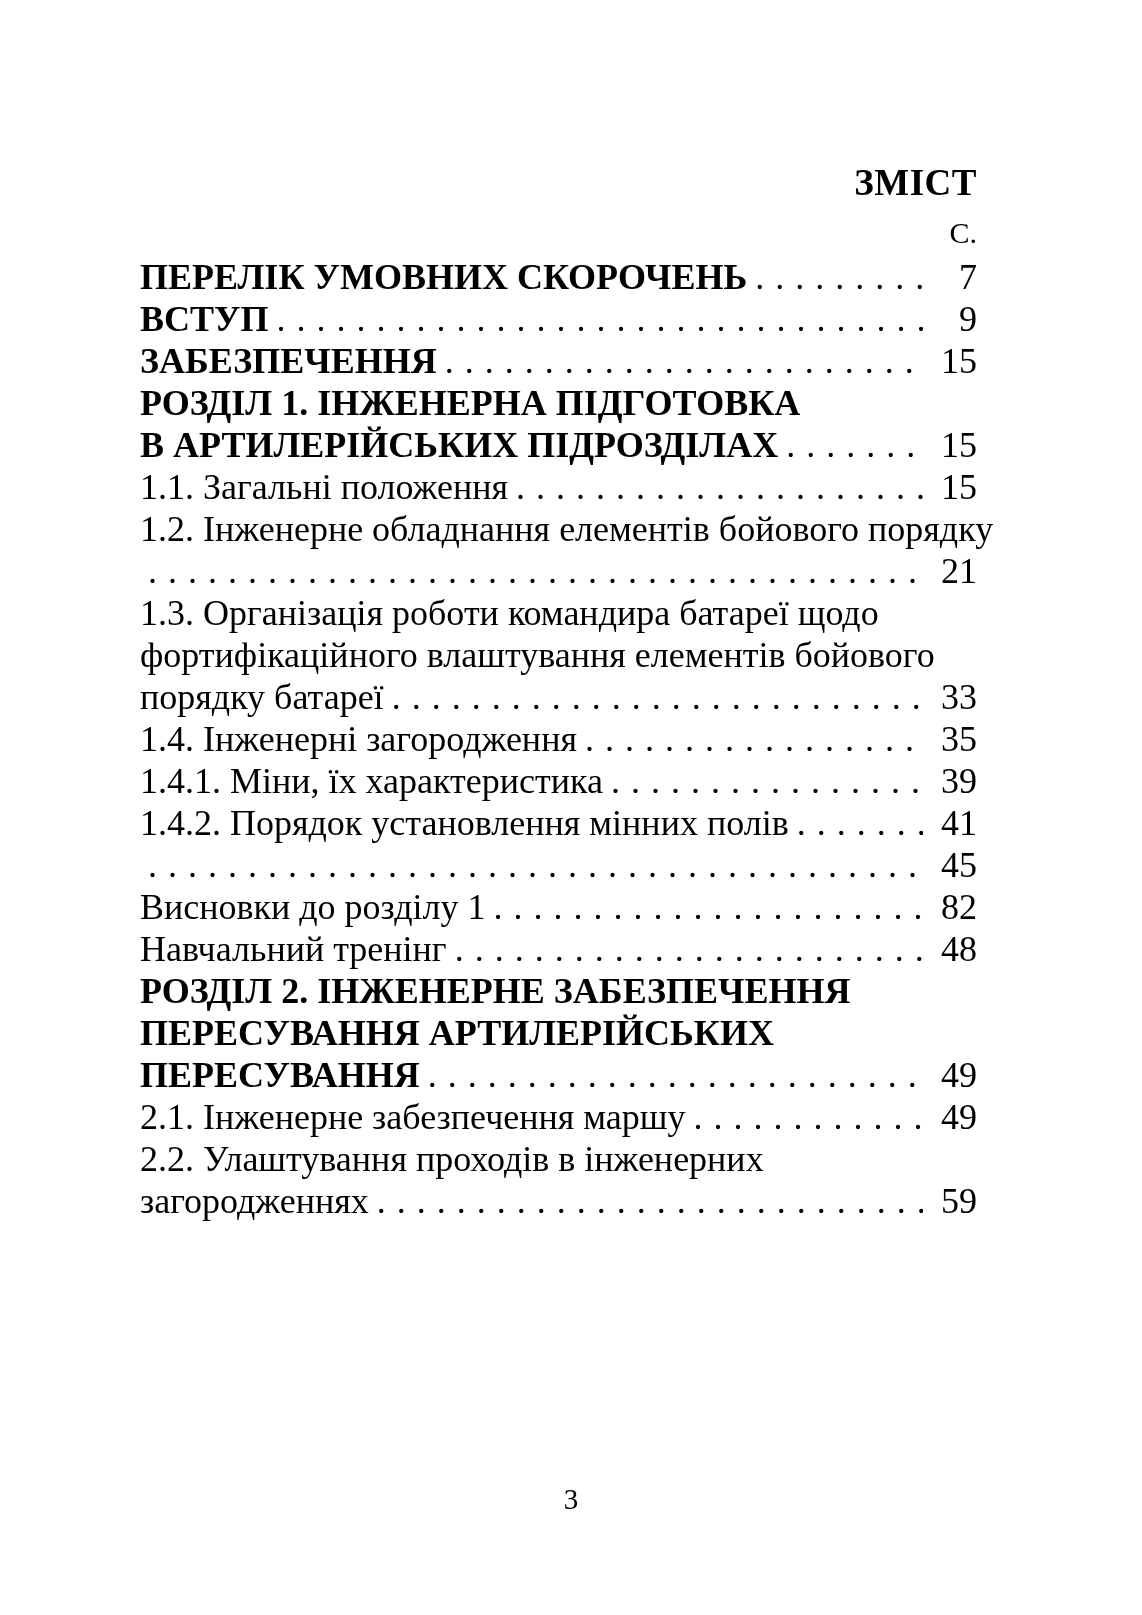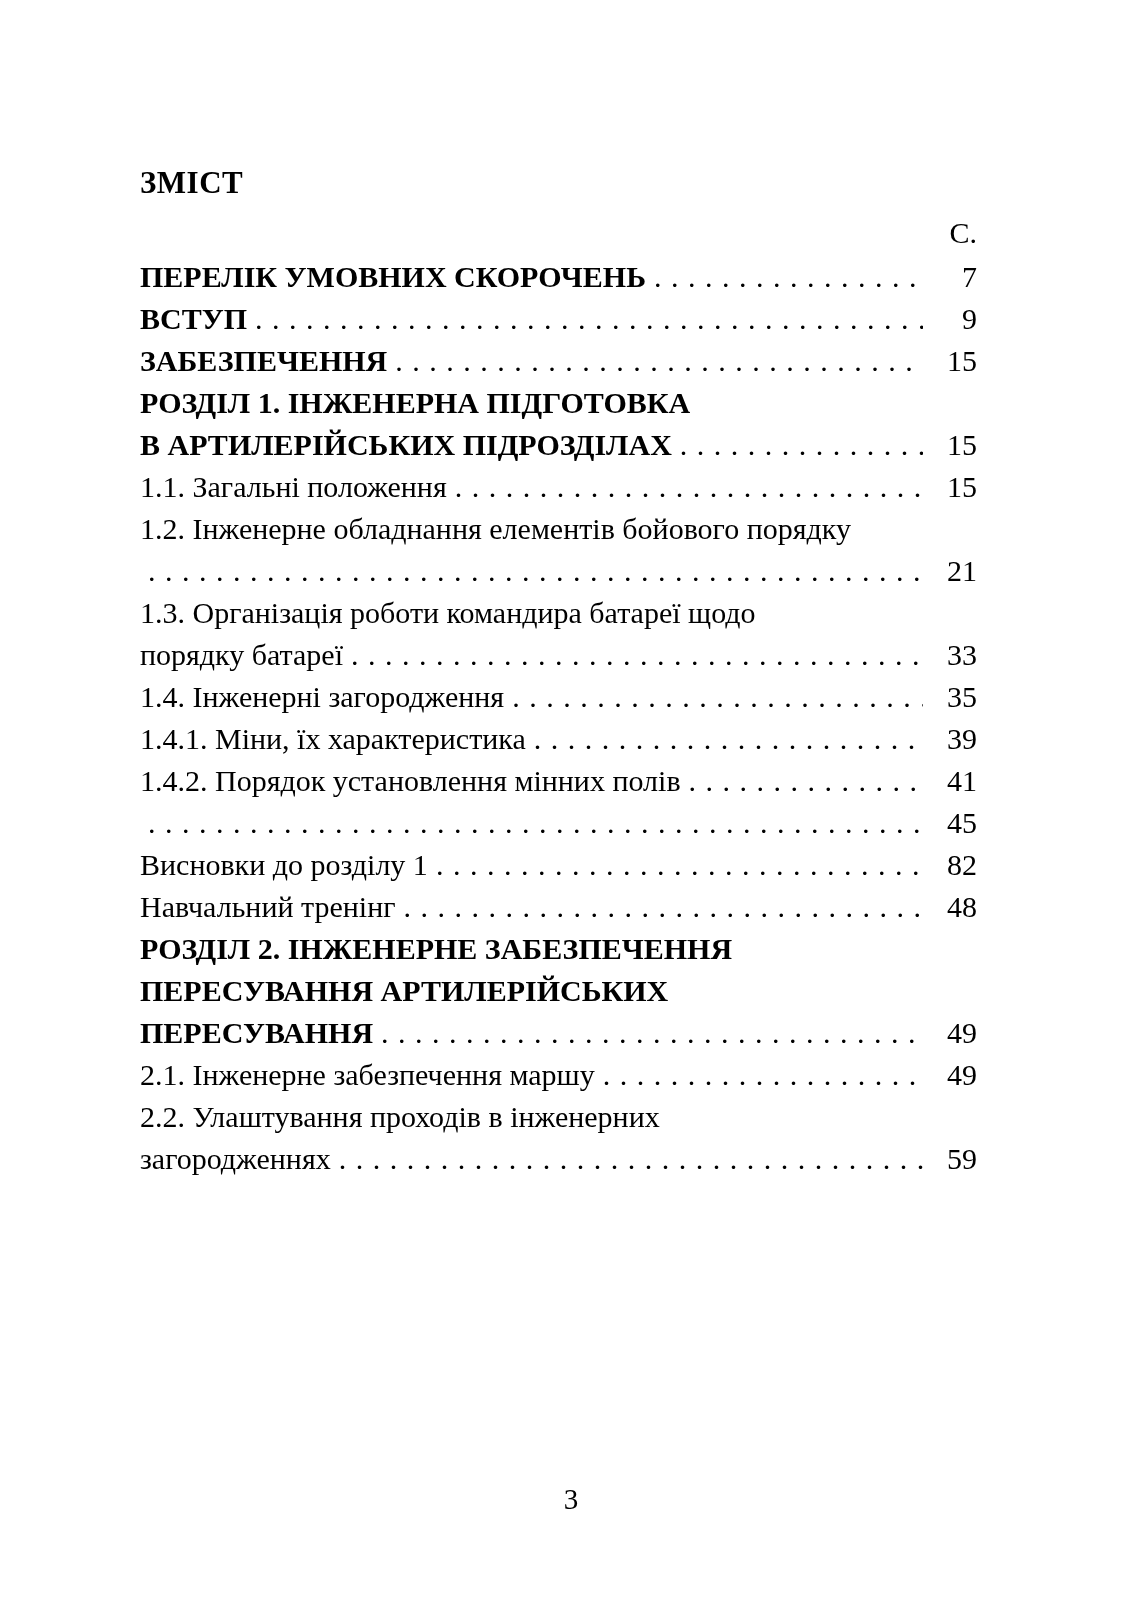--- a/index.html
+++ b/index.html
@@ -18,9 +18,9 @@
     padding: 162px 165px 0 140px;
   }
   .title {
-    text-align: left;
+    text-align: right;
     font-weight: bold;
-    font-size: 31px;
+    font-size: 37px;
     line-height: 42px;
     letter-spacing: 0.5px;
   }

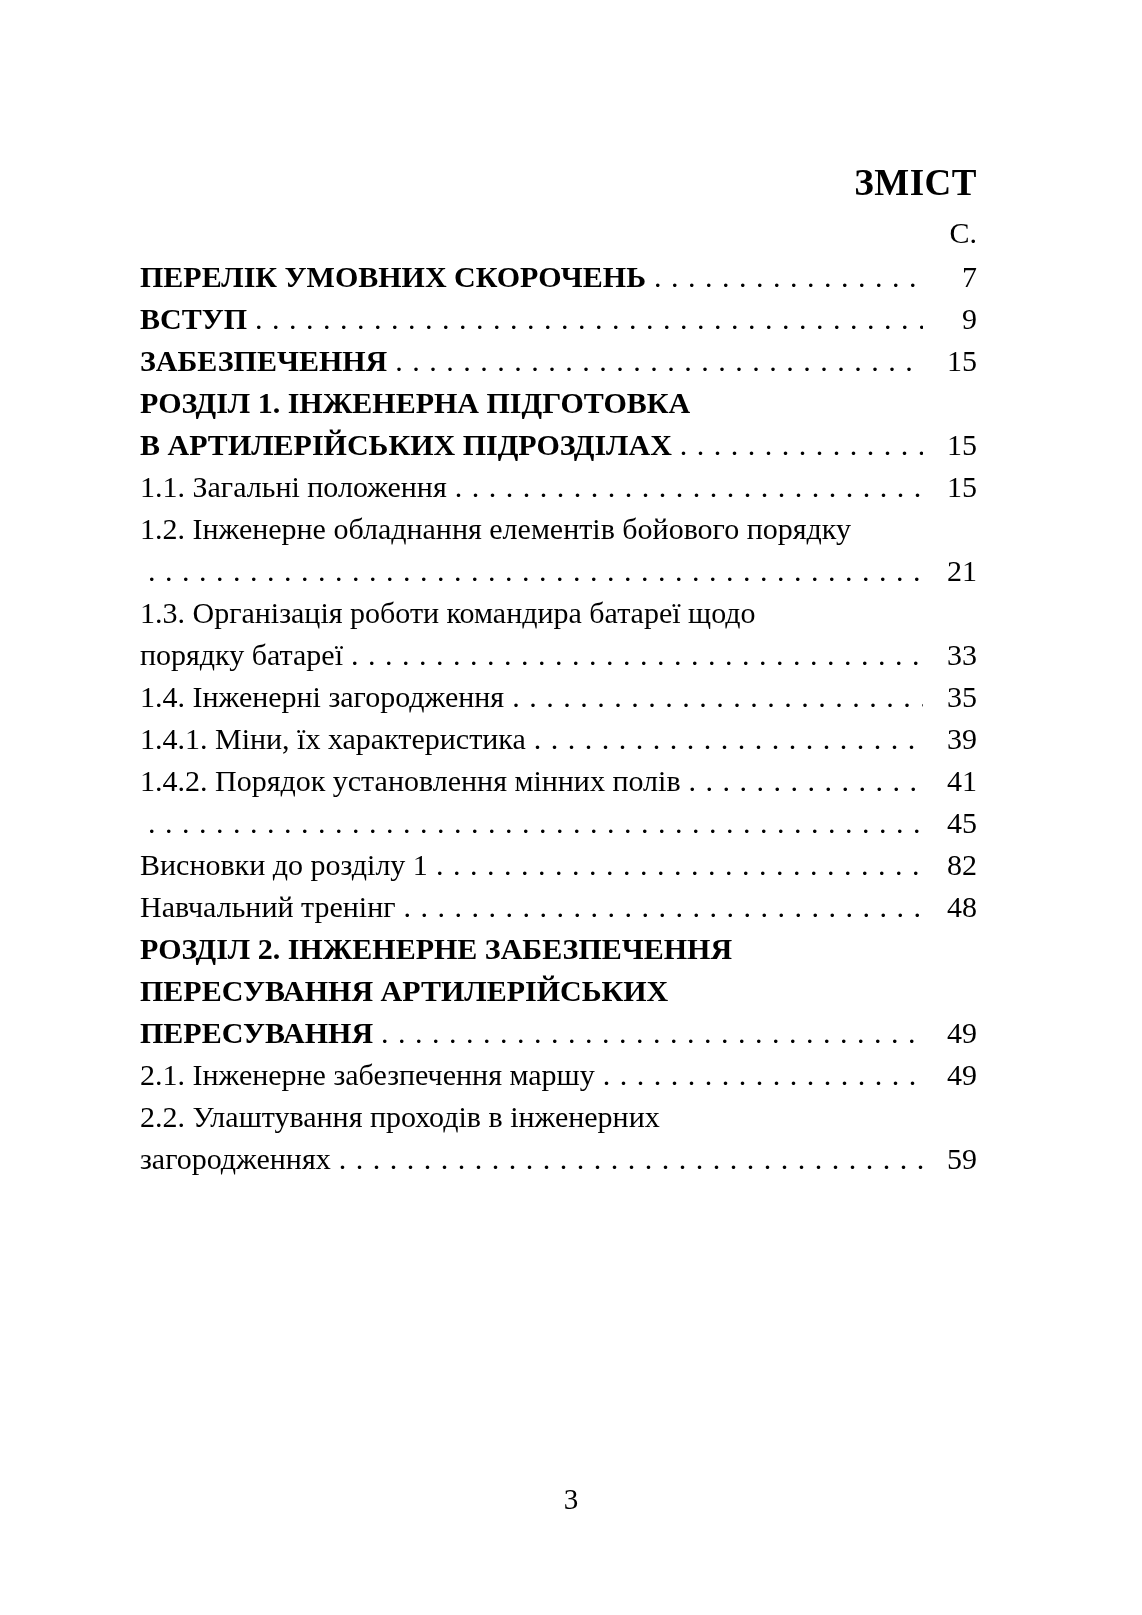--- a/index.html
+++ b/index.html
@@ -35,7 +35,7 @@
   .toc-line {
     display: flex;
     align-items: baseline;
-    font-size: 30px;
+    font-size: 36px;
     line-height: 42px;
   }
   .line-text { white-space: pre; flex: 0 0 auto; }

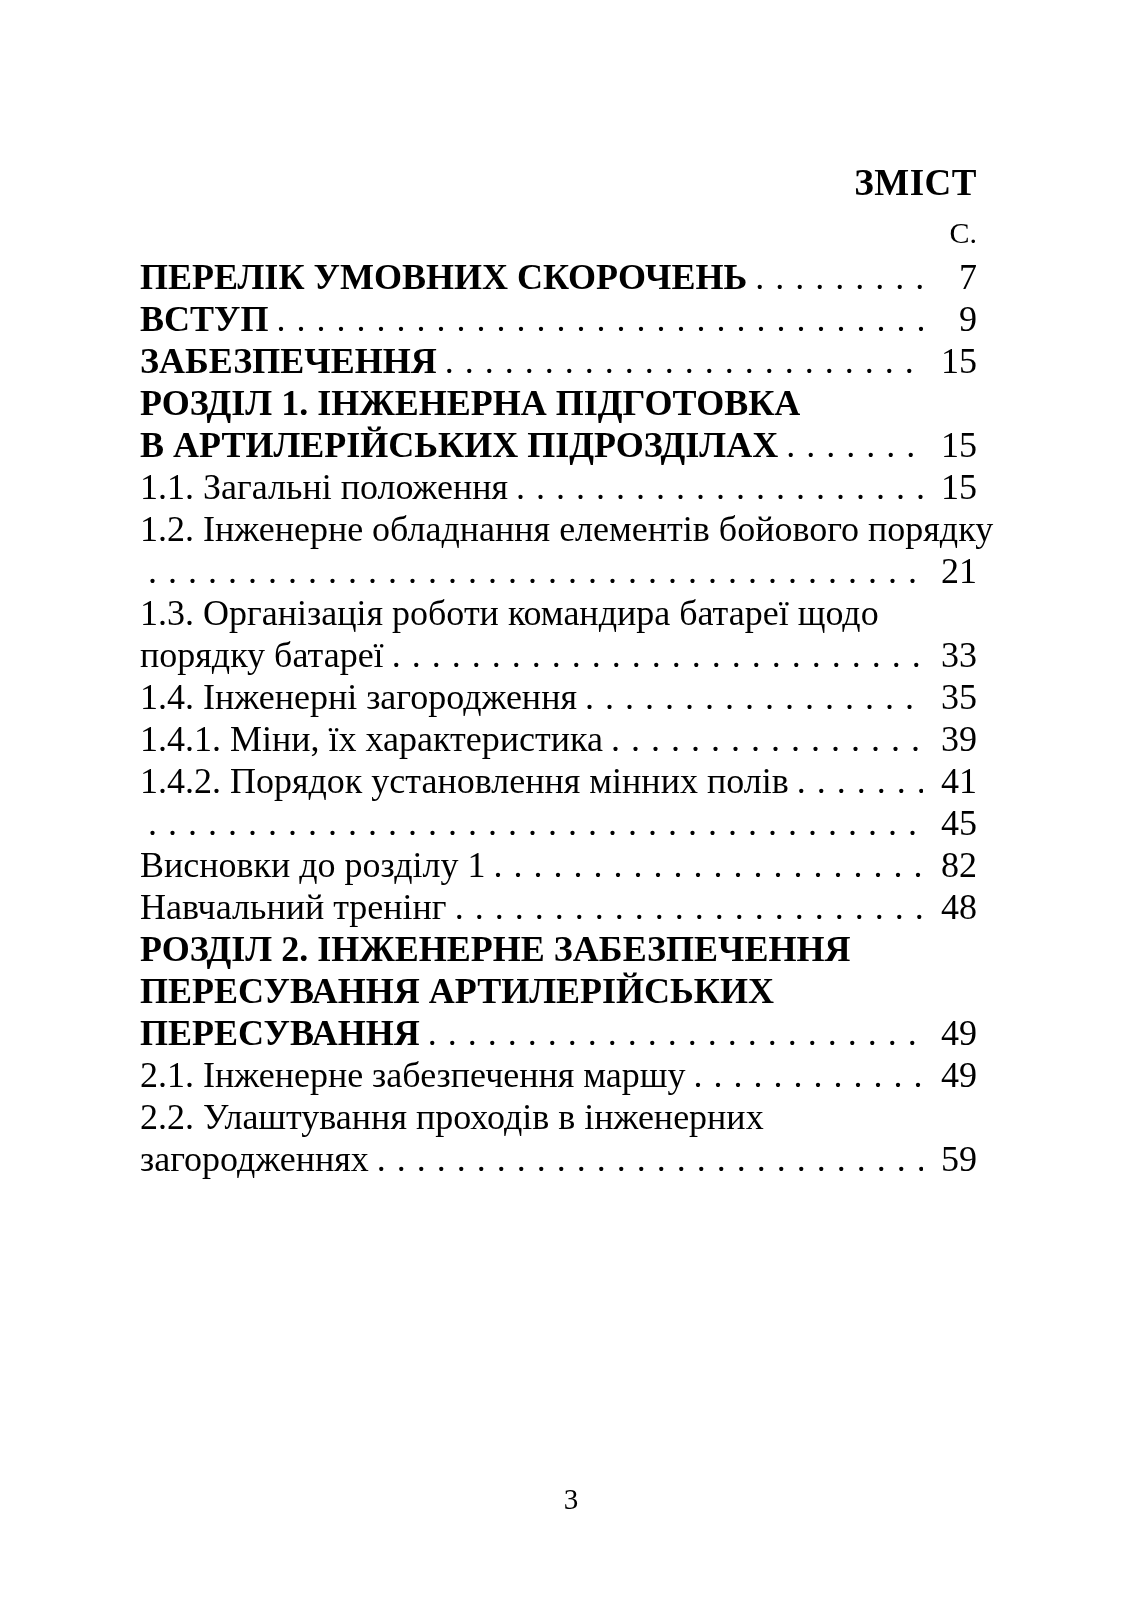--- a/index.html
+++ b/index.html
@@ -123,6 +123,9 @@
           <span class="line-text"><span>1.3. Організація роботи командира батареї щодо</span></span>
         </div>
         <div class="toc-line">
+          <span class="line-text"><span>фортифікаційного влаштування елементів бойового</span></span>
+        </div>
+        <div class="toc-line">
           <span class="line-text"><span>порядку батареї</span></span>
           <span class="leader">. . . . . . . . . . . . . . . . . . . . . . . . . . . . . . . . . . . . . . . . . . . . . . . . . . . . . . . . . . . . . . . . . . . . . . . . . . . . . . . . </span>
           <span class="page-num">33</span>

